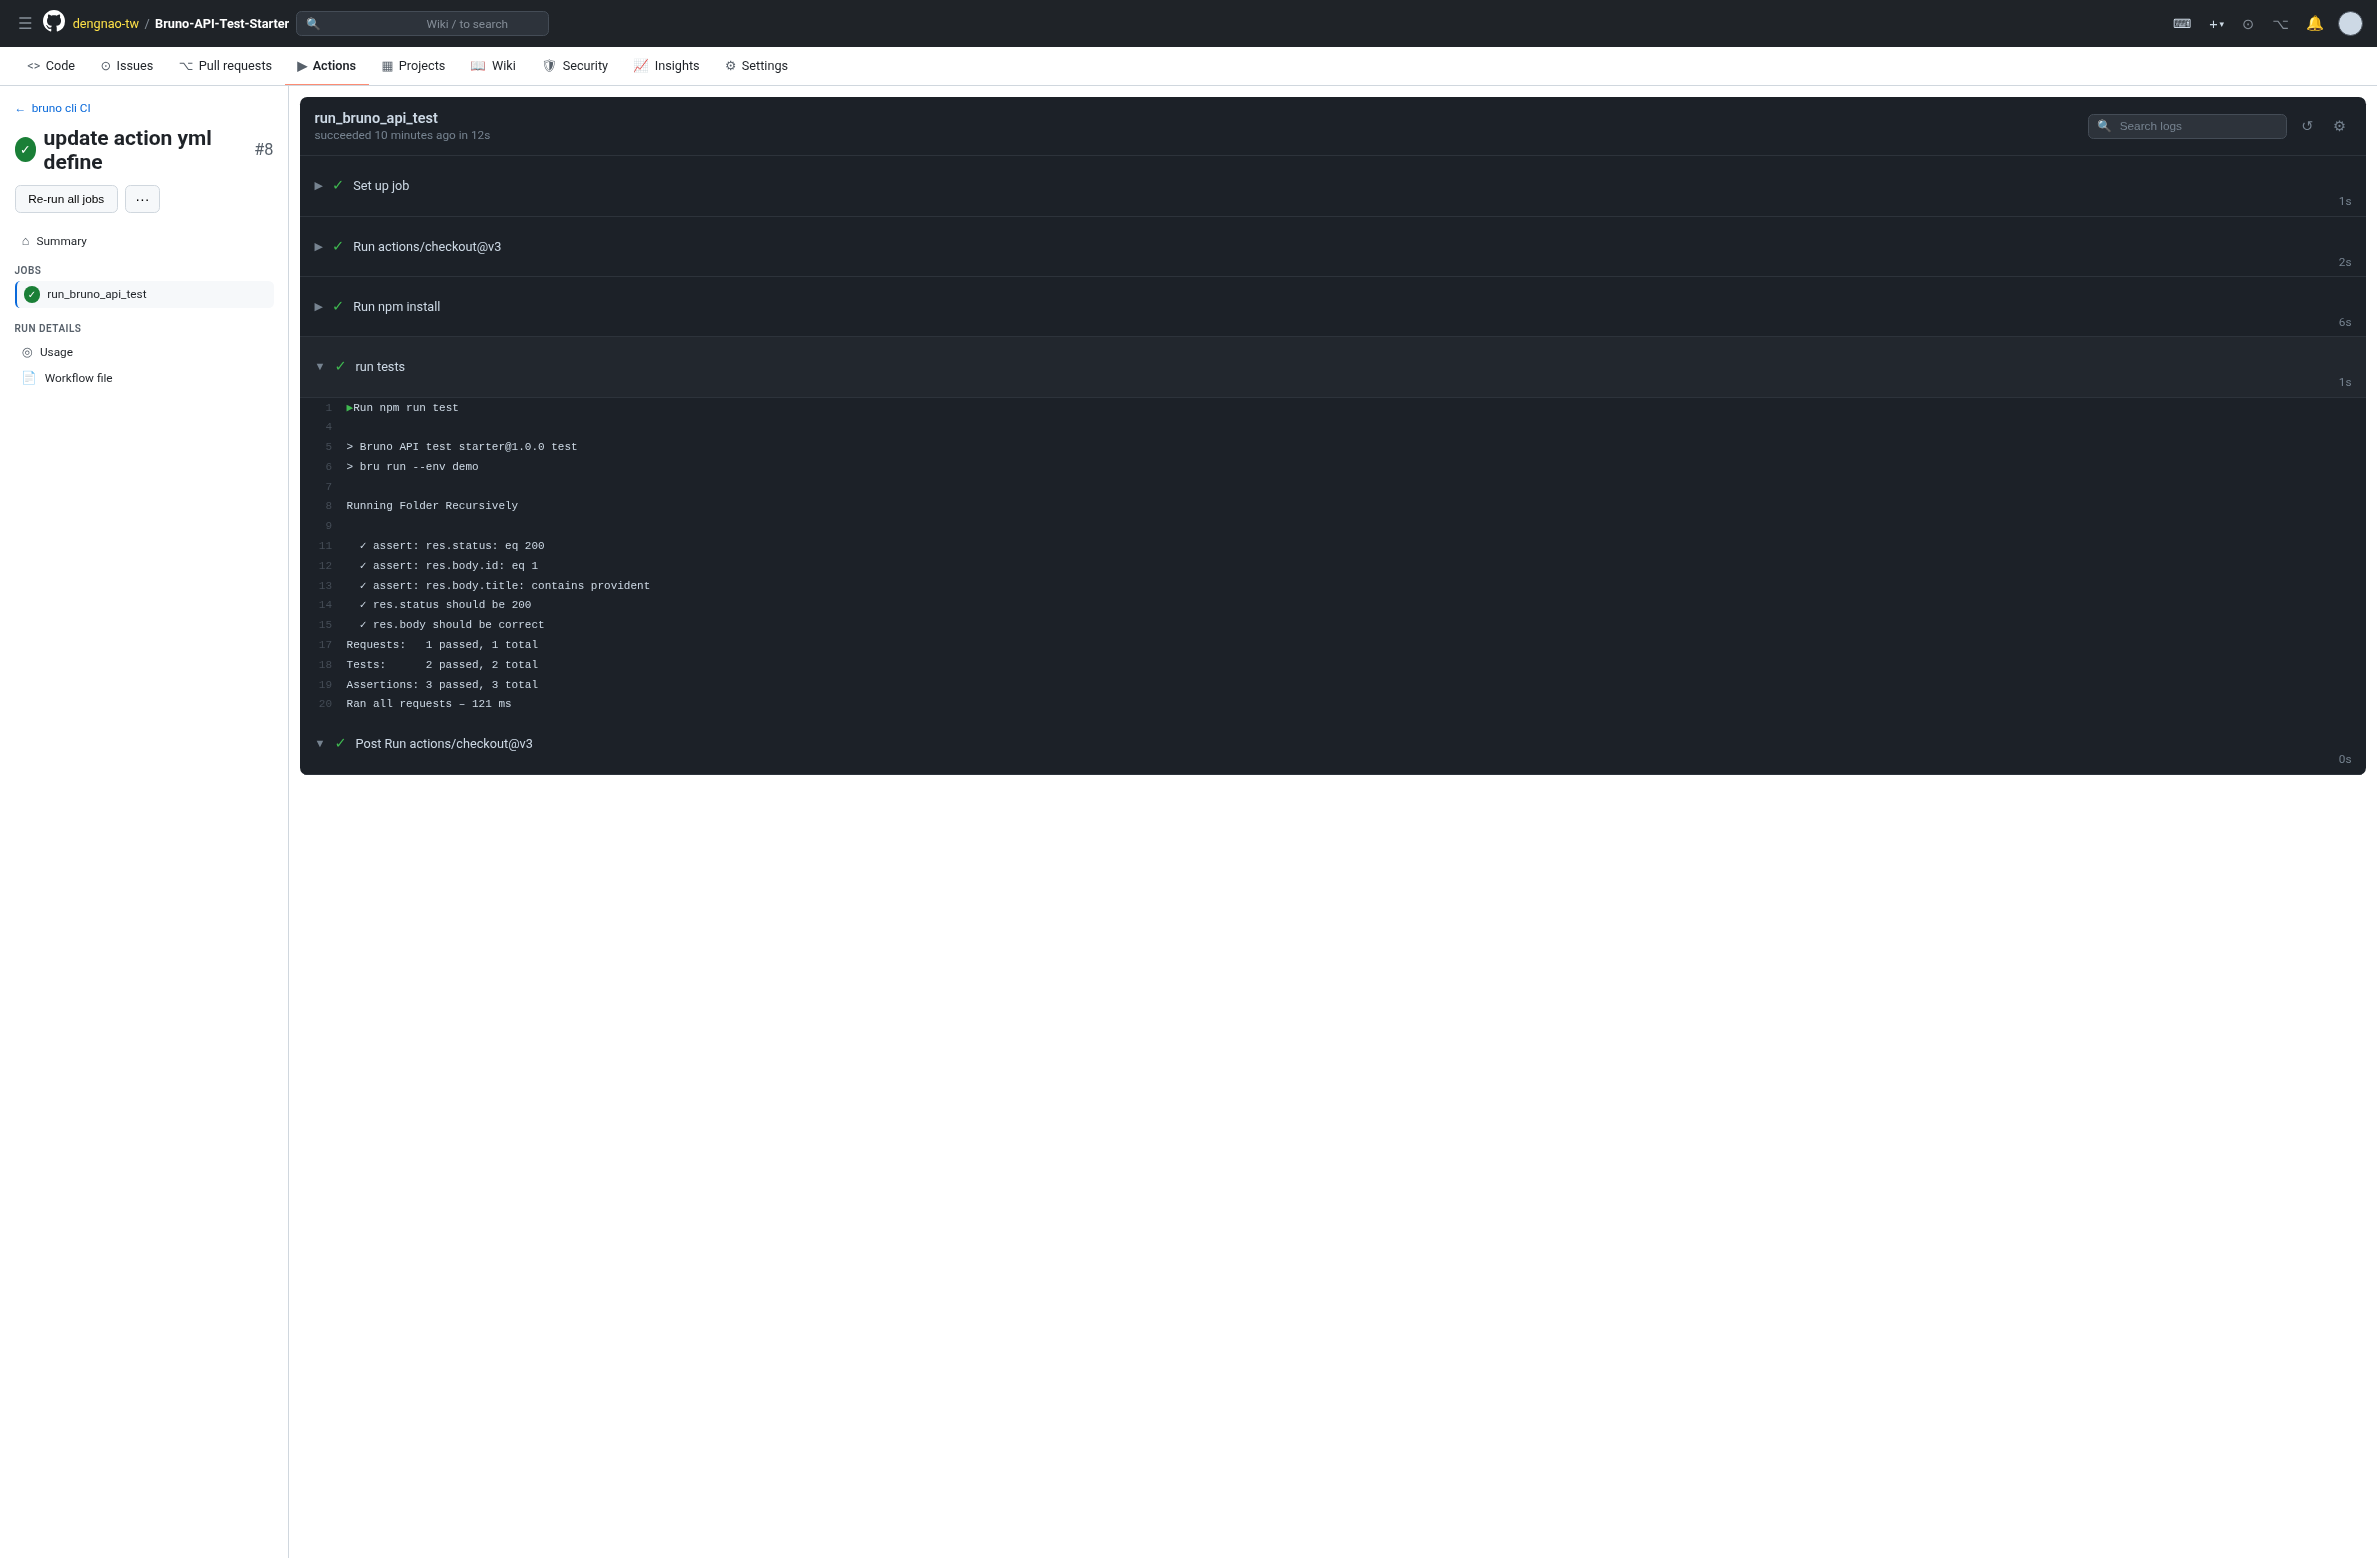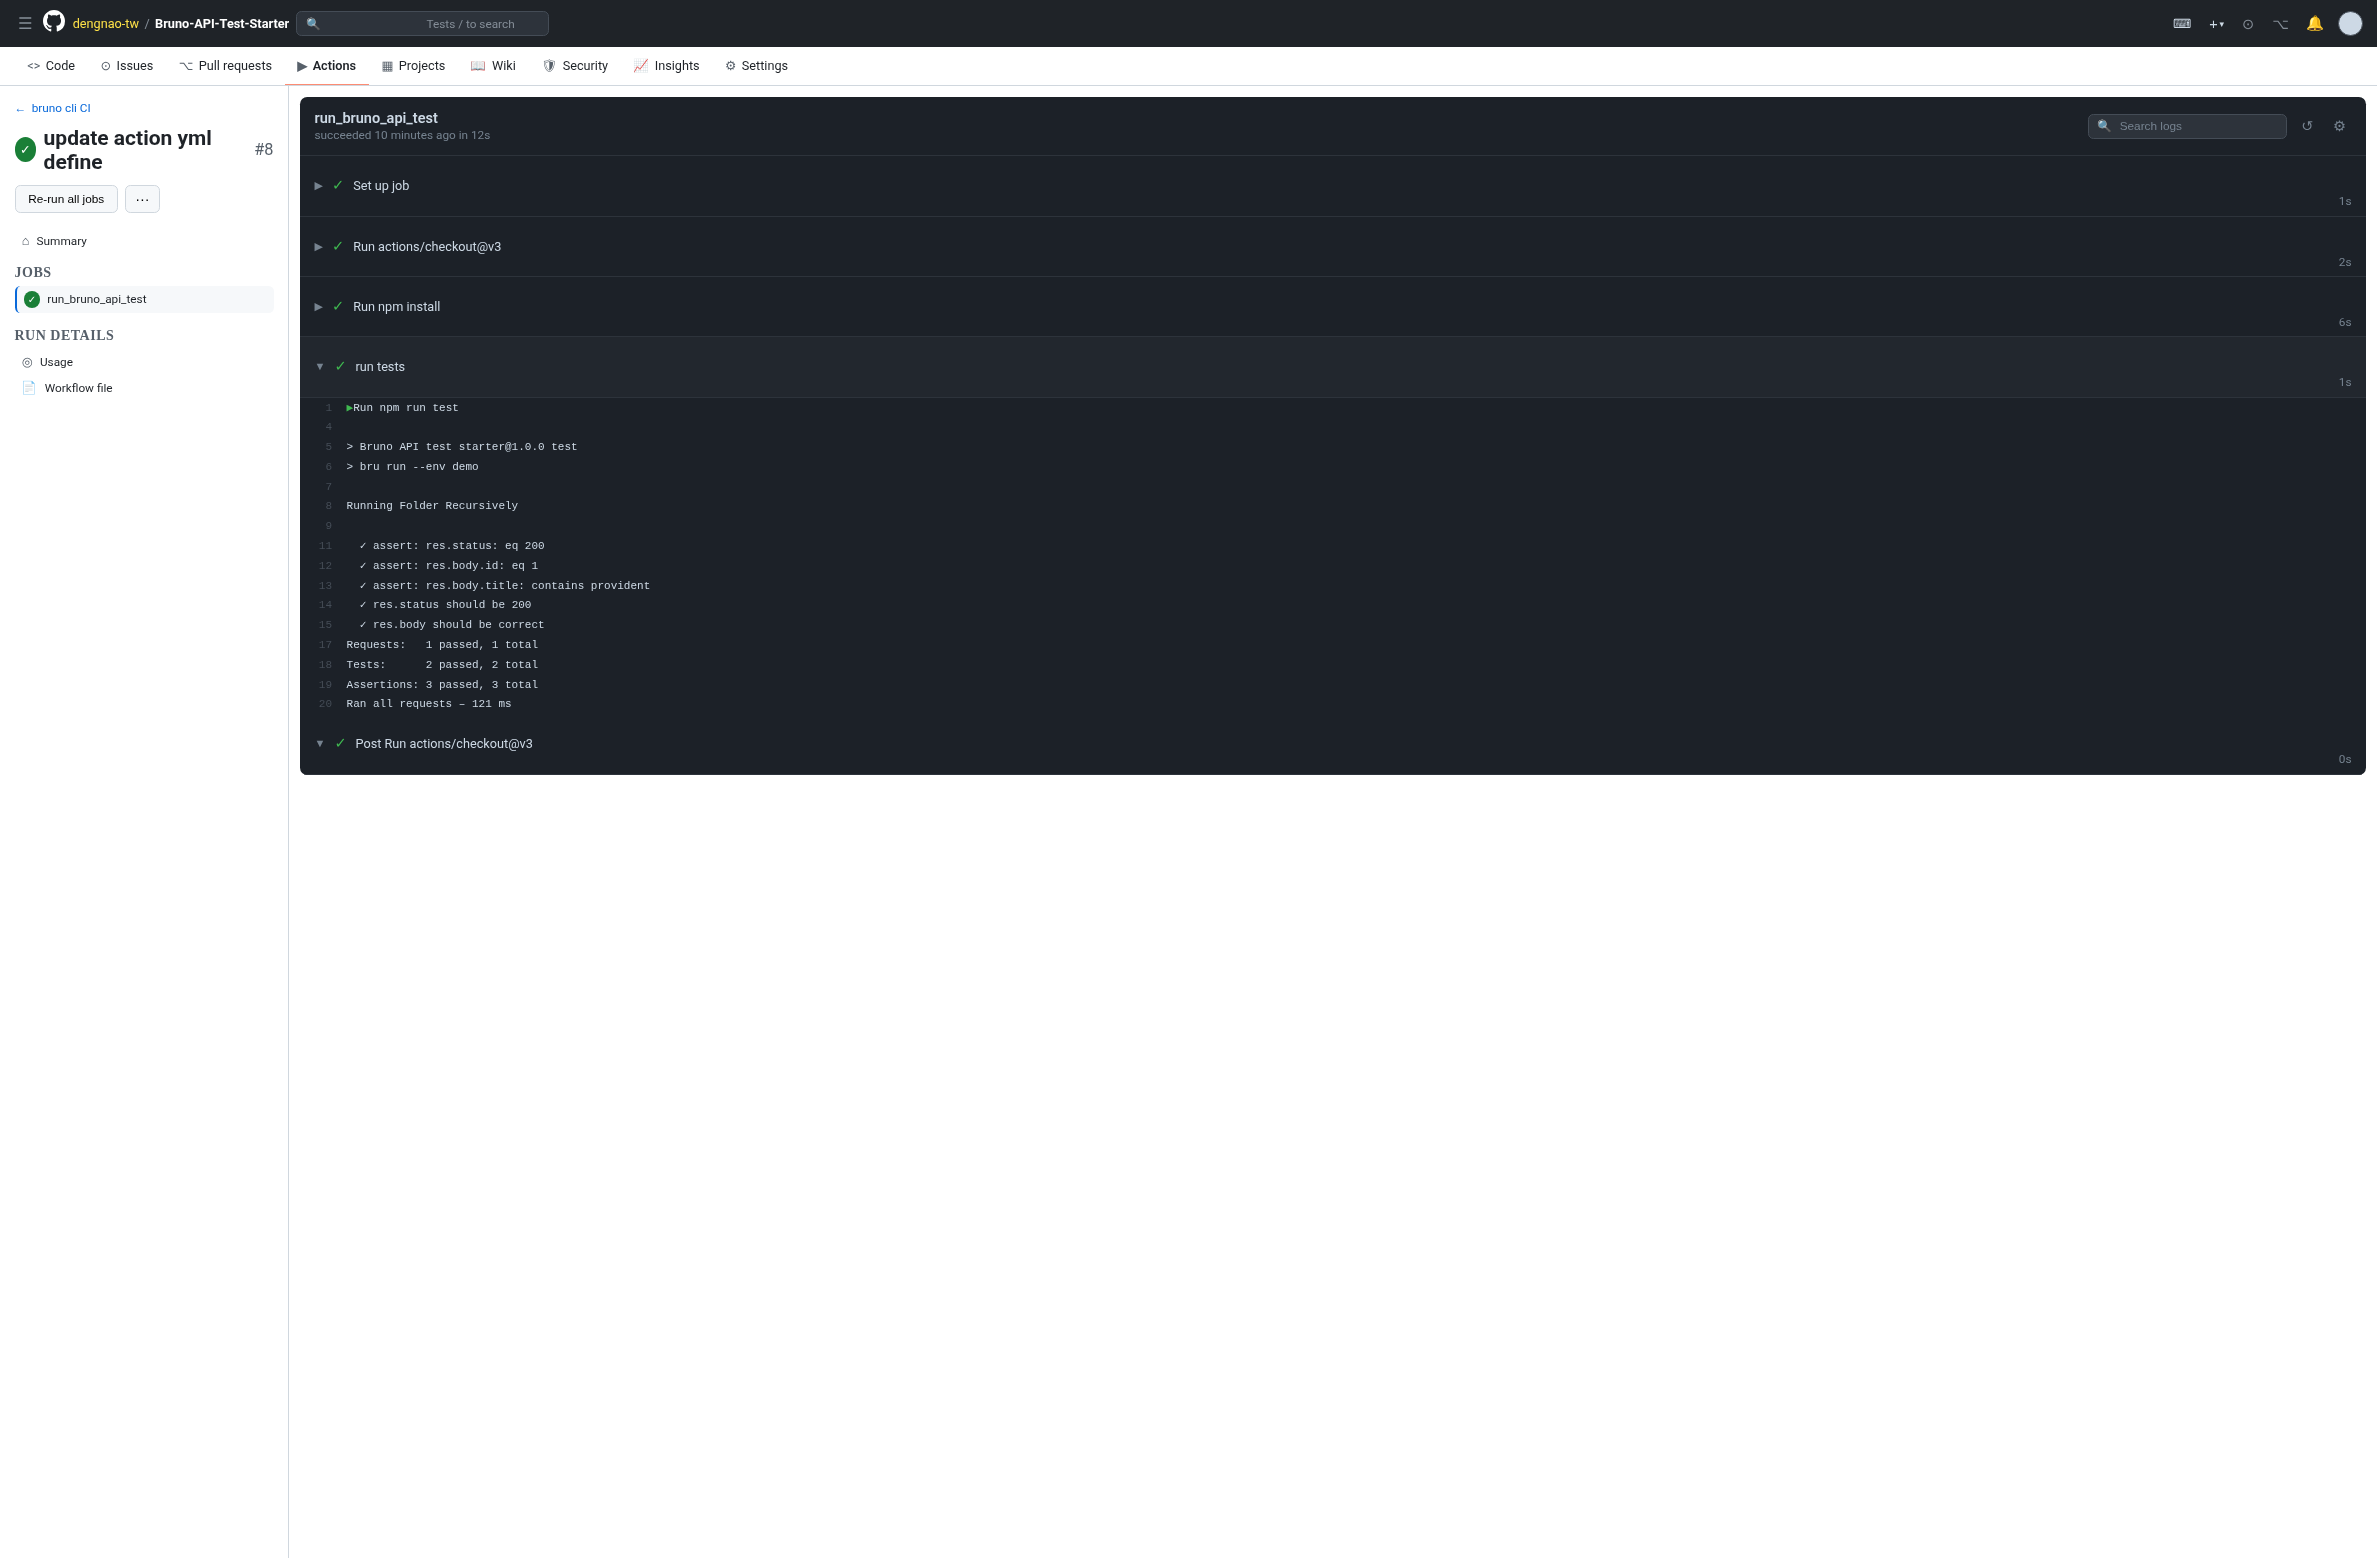--- a/index.html
+++ b/index.html
@@ -114,7 +114,7 @@
     </div>
     <div class="search-bar">
       <span>🔍</span>
-      <span style="color:#848d97;font-size:11.8px;">Tests / to search</span>
+      <span style="color:#848d97;font-size:11.8px;">Wiki / to search</span>
     </div>
   </div>
   <div class="top-nav-right">

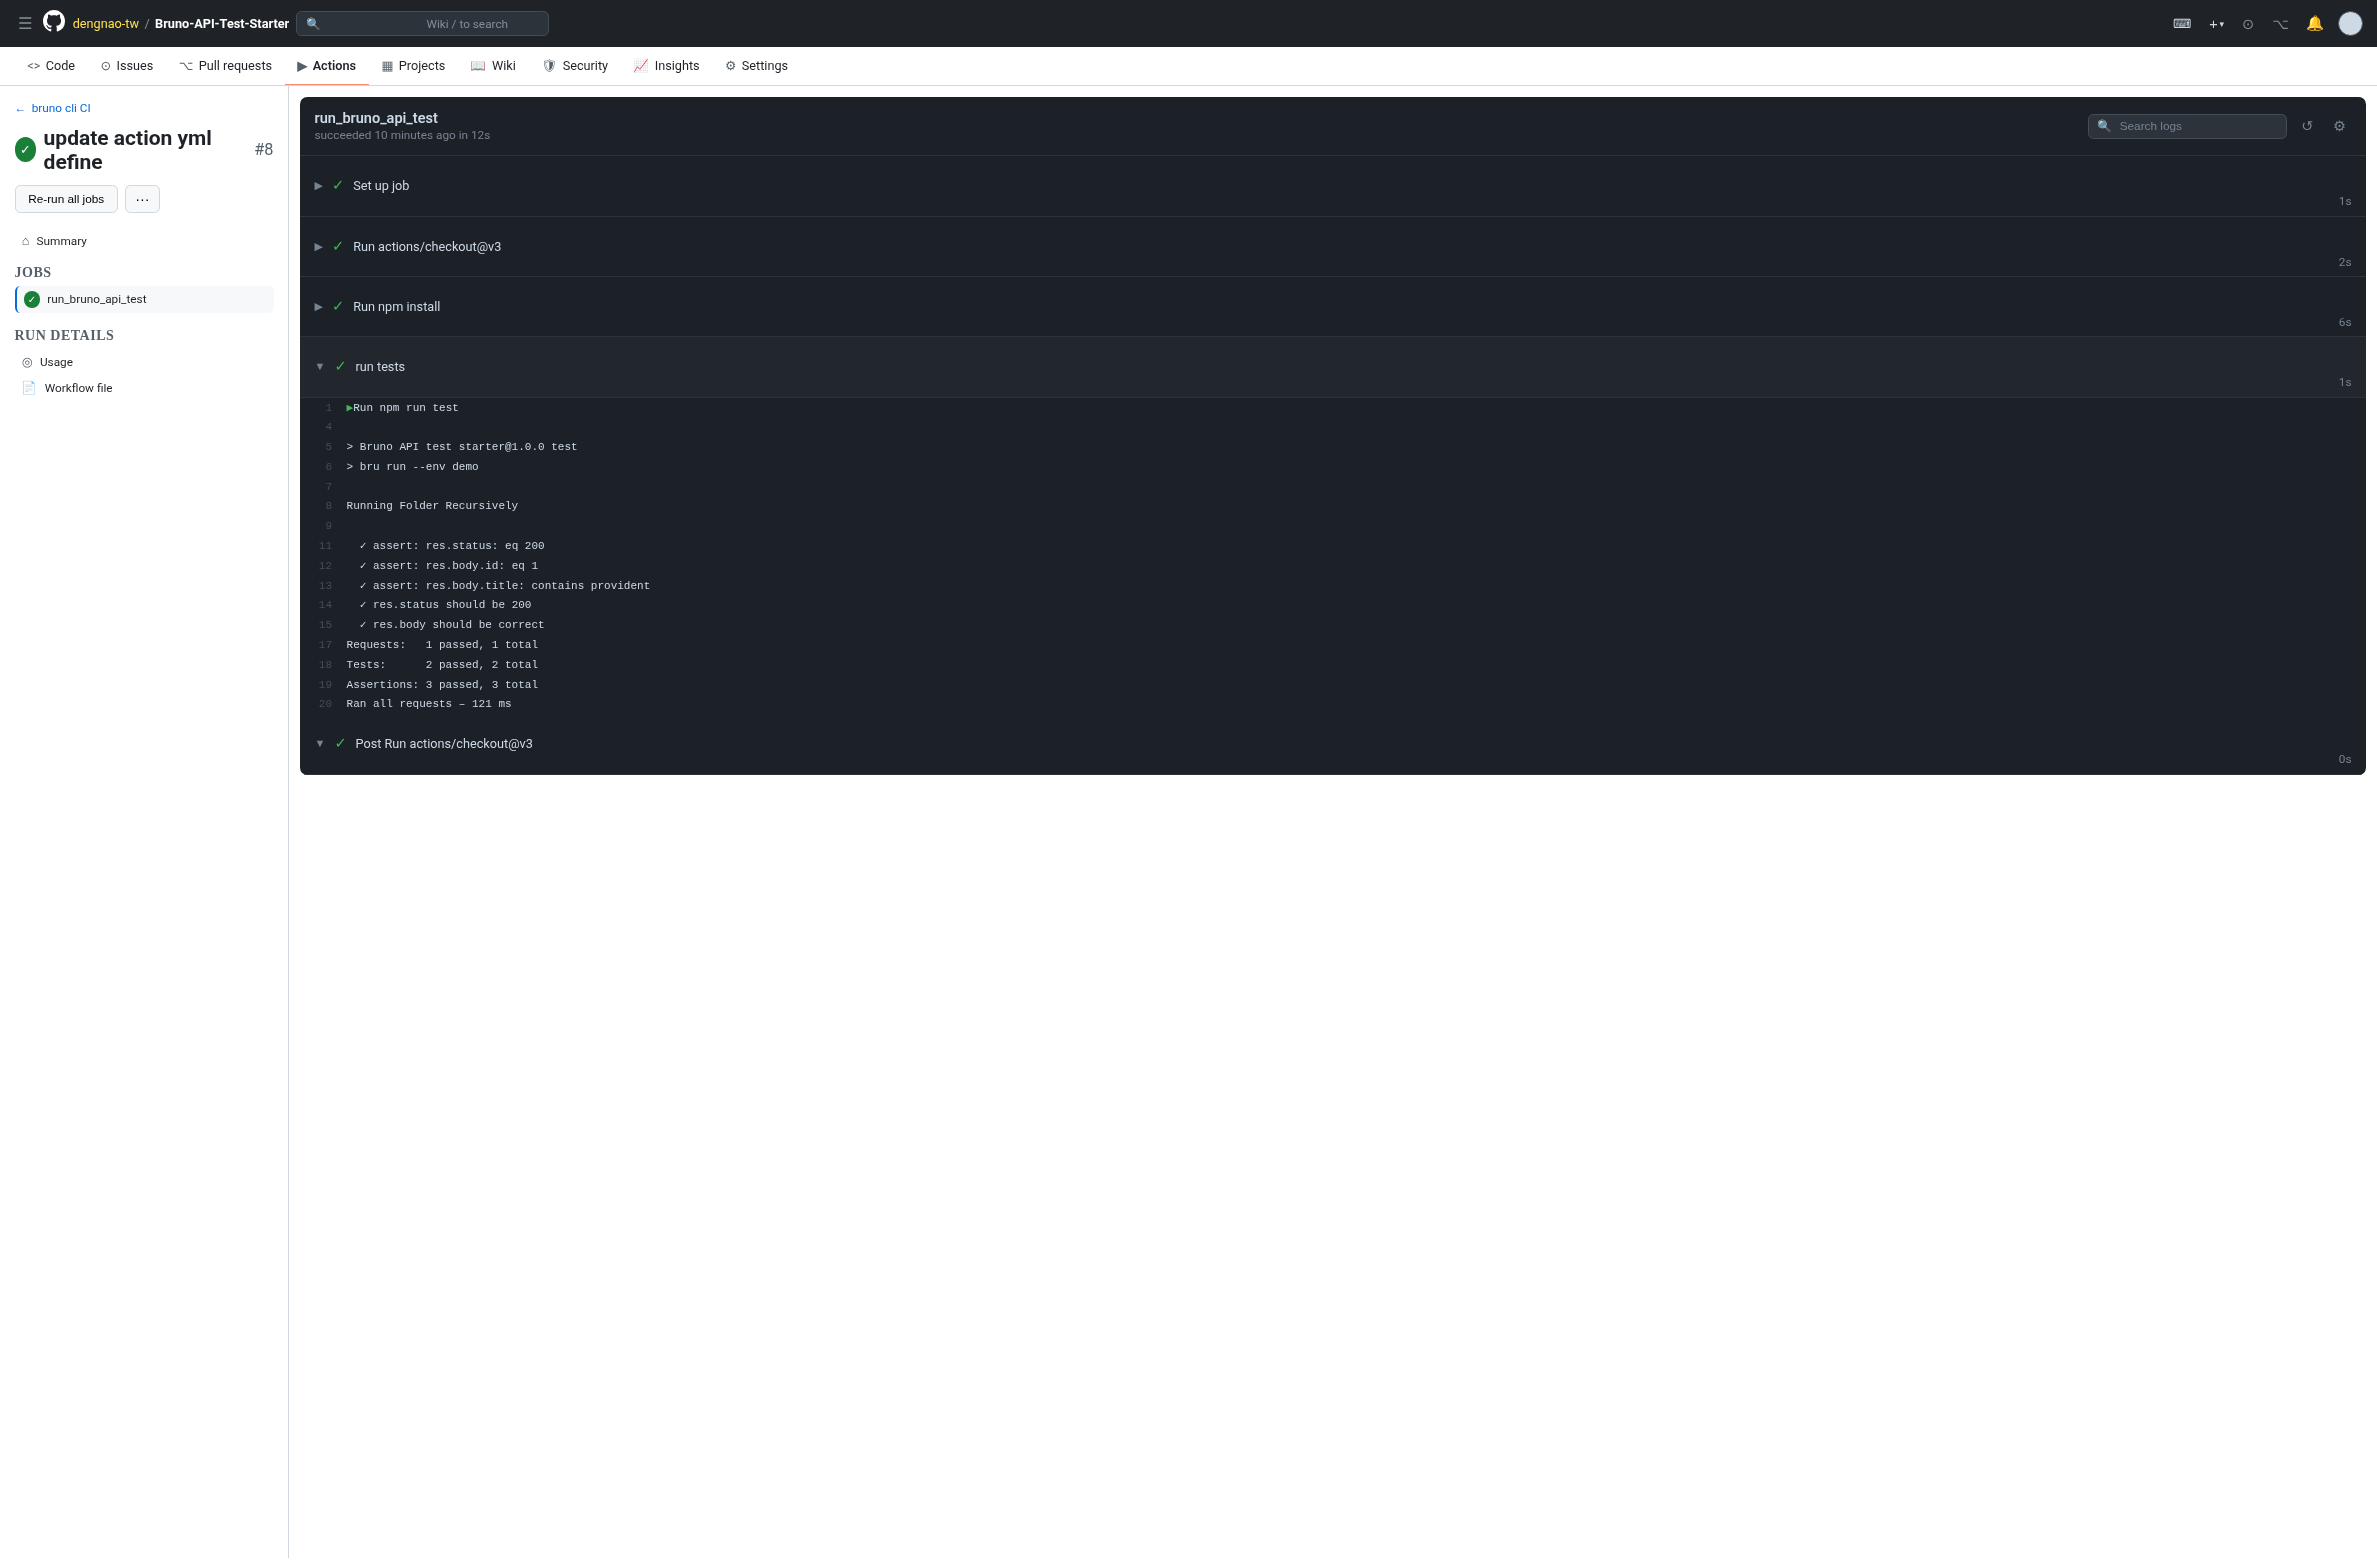--- a/index.html
+++ b/index.html
@@ -47,7 +47,7 @@
     .rerun-btn { background: #f6f8fa; border: 0.9px solid #d0d7de; border-radius: 5.4px; padding: 5.4px 12.7px; font-size: 11.8px; cursor: pointer; font-weight: 500; }
     .more-btn { background: #f6f8fa; border: 0.9px solid #d0d7de; border-radius: 5.4px; padding: 5.4px 9px; font-size: 14.5px; cursor: pointer; }
 
-    .section-header { font-size: 14px; font-weight: 600; color: #57606a; text-transform: uppercase; letter-spacing: 0.5px; margin: 11px 0 5.4px 0; font-family: Liberation Serif, serif; }
+    .section-header { font-size: 10px; font-weight: 600; color: #57606a; text-transform: uppercase; letter-spacing: 0.5px; margin: 11px 0 5.4px 0; }
     .sidebar-item { display: flex; align-items: center; gap: 7.2px; padding: 5.4px 7.2px; border-radius: 5.4px; cursor: pointer; font-size: 11.8px; color: #1f2328; text-decoration: none; }
     .sidebar-item .item-icon { font-size: 12.7px; color: #57606a; }
     .job-item { display: flex; align-items: center; gap: 7.2px; padding: 5.4px 7.2px; border-radius: 5.4px; cursor: pointer; font-size: 11.8px; background: #f6f8fa; border-left: 2.7px solid #0969da; }

